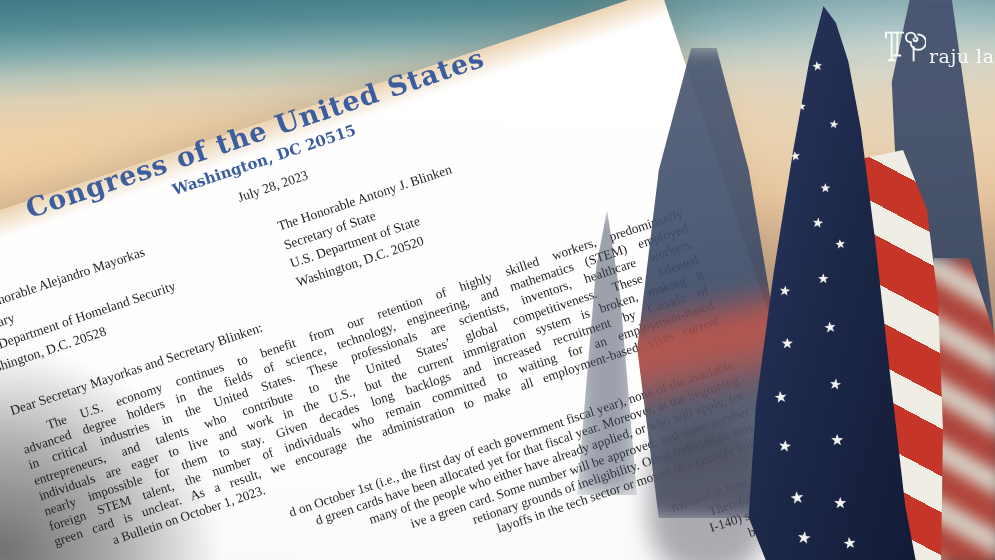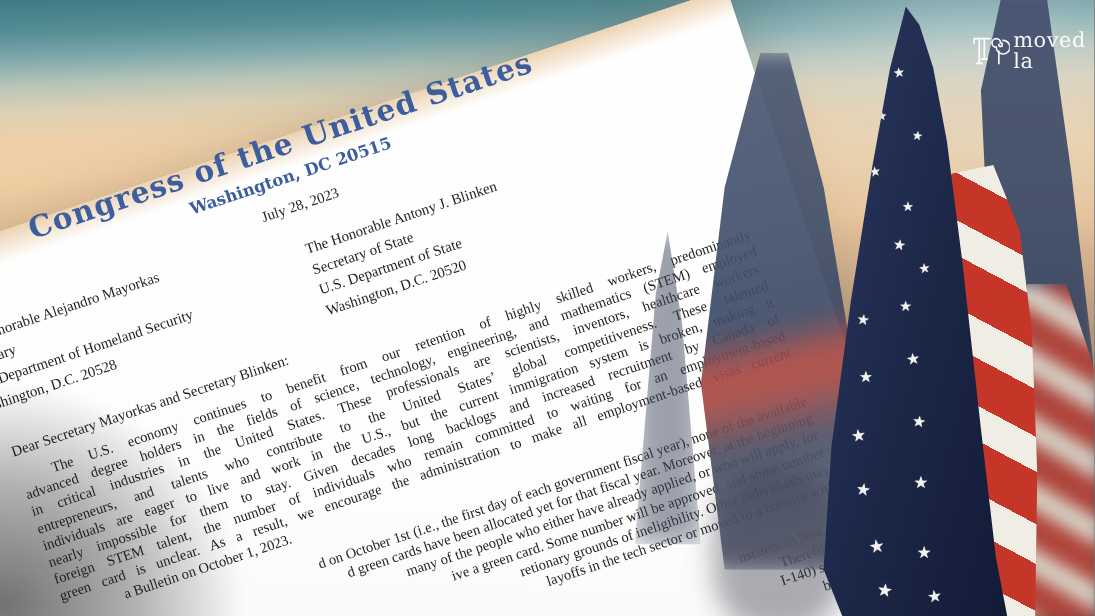--- a/index.html
+++ b/index.html
@@ -180,7 +180,7 @@
       <path d="M31 13 a2 2 0 1 0 2 -2 a5 5 0 1 0 -5 5 a8 8 0 1 0 8 -8"></path>
       <path d="M31 21 L31 35"></path>
     </svg>
-    <span class="wm-text">moved la</span>
+    <span class="wm-text">raju la</span>
   </div>
 </div>
 

